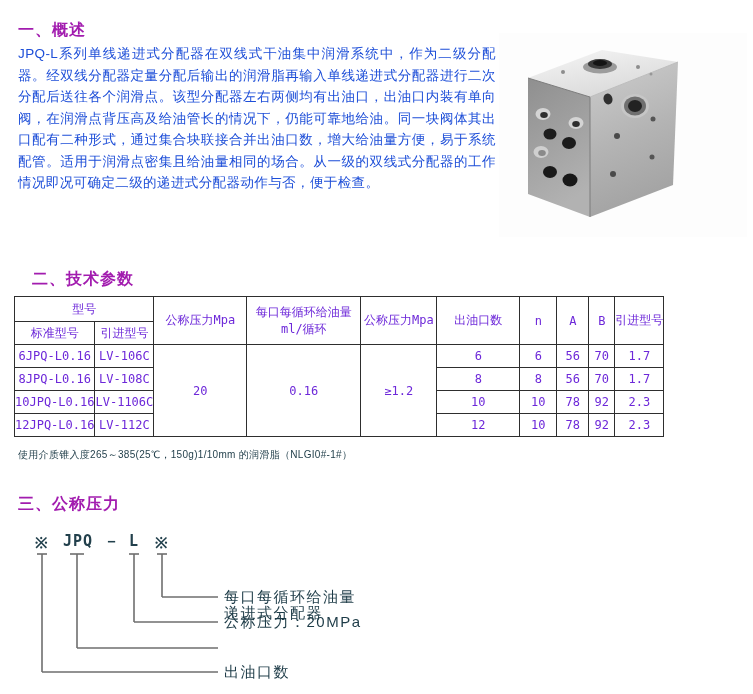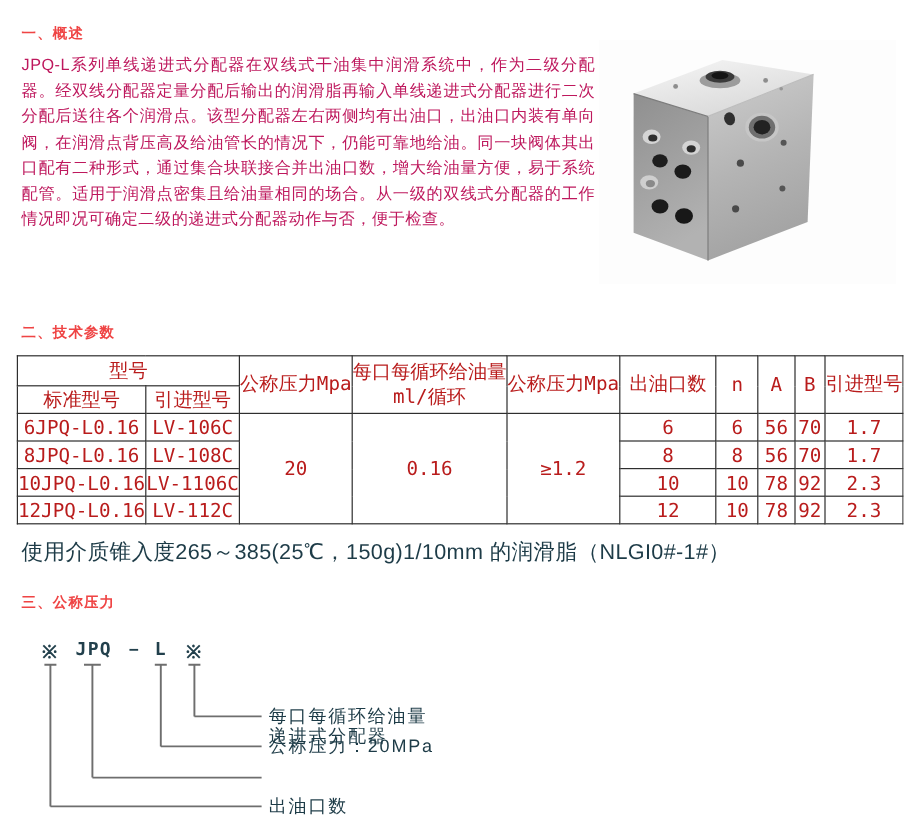--- a/index.html
+++ b/index.html
@@ -9,7 +9,7 @@
   }
   .abs{position:absolute;}
   .heading{
-    left:18px;font-size:12px;font-weight:bold;color:#ef4444;
+    left:18px;font-size:16px;font-weight:bold;color:#a21caf;
     letter-spacing:1px;white-space:nowrap;
   }
   #overview-heading{top:20px;}

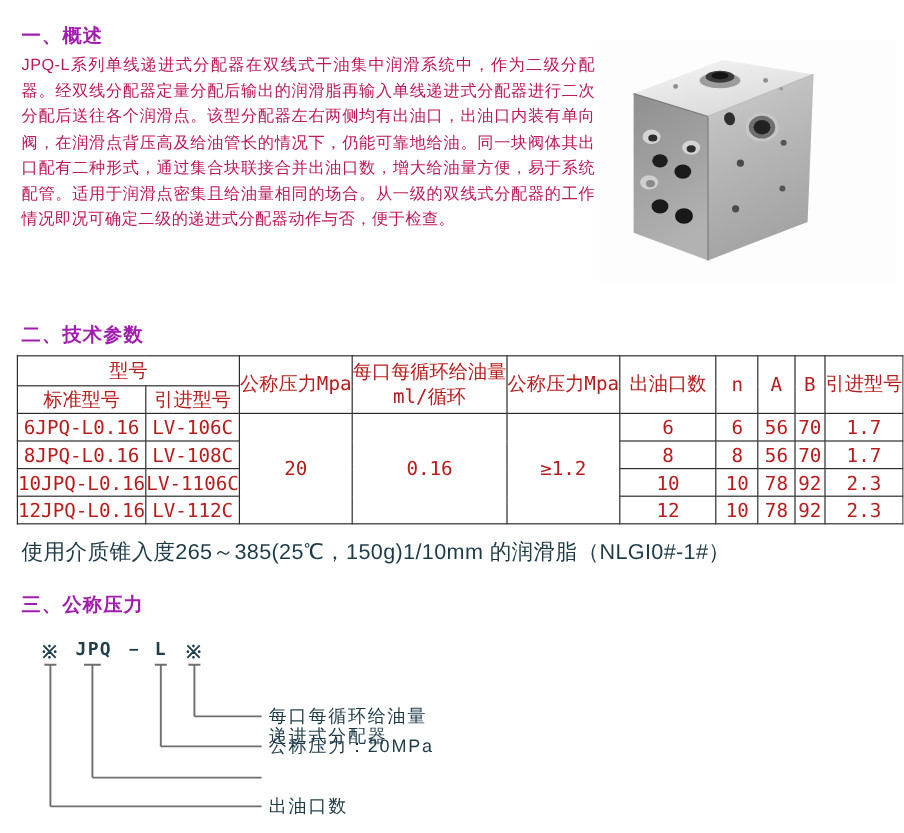--- a/index.html
+++ b/index.html
@@ -17,7 +17,7 @@
   #model-heading{top:494px;}
   #overview-body{
     left:18px;top:43px;width:478px;font-size:13.5px;line-height:21.5px;
-    text-align:justify;color:#be185d;letter-spacing:0.4px;
+    text-align:justify;color:#1d4ed8;letter-spacing:0.4px;
   }
   #product-photo-wrap{left:499px;top:33px;width:248px;height:204px;}
   

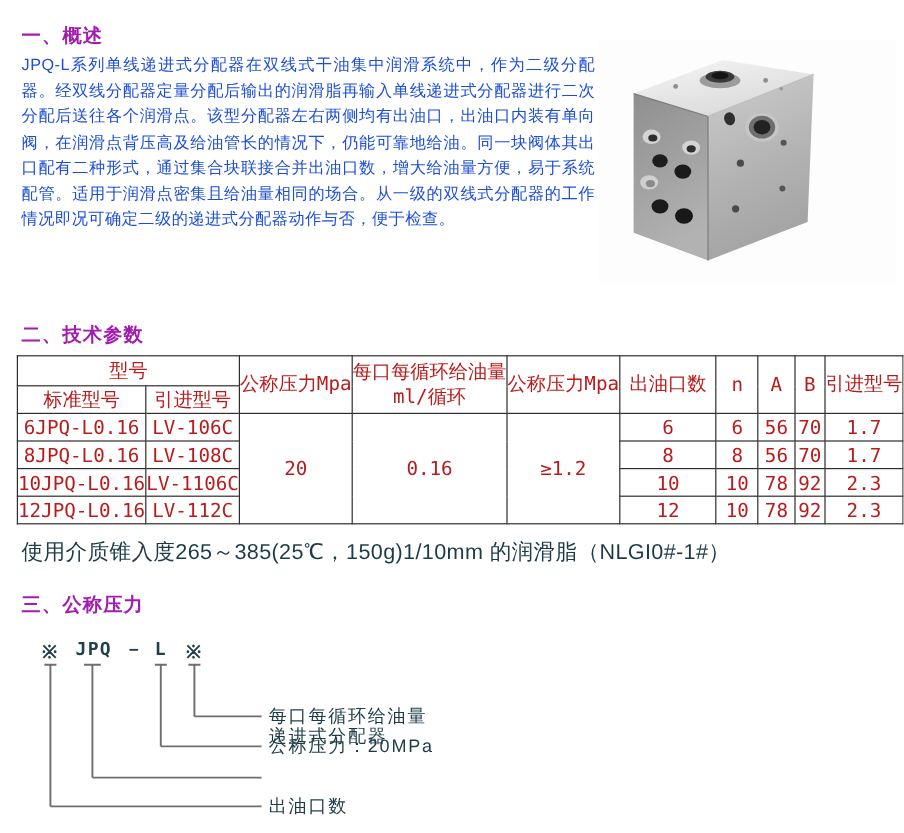--- a/index.html
+++ b/index.html
@@ -13,7 +13,7 @@
     letter-spacing:1px;white-space:nowrap;
   }
   #overview-heading{top:20px;}
-  #params-heading{top:269px;}
+  #params-heading{top:269px;margin-left:14px;}
   #model-heading{top:494px;}
   #overview-body{
     left:18px;top:43px;width:478px;font-size:13.5px;line-height:21.5px;

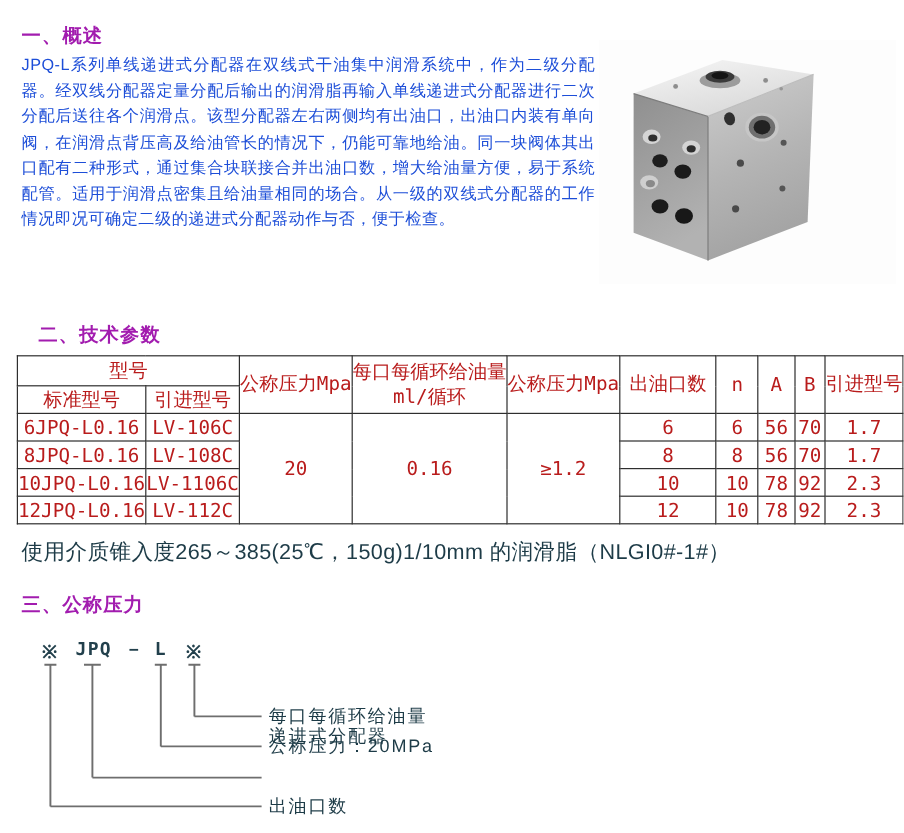--- a/index.html
+++ b/index.html
@@ -23,7 +23,7 @@
   
   #params-table{
     left:14px;top:296px;border-collapse:collapse;table-layout:fixed;
-    font-family:"DejaVu Sans Mono",monospace;font-size:16px;color:#b91c1c;
+    font-family:"DejaVu Sans Mono",monospace;font-size:12px;color:#6d28d9;
   }
   #params-table th,#params-table td{
     border:1px solid #2e2e2e;text-align:center;vertical-align:middle;

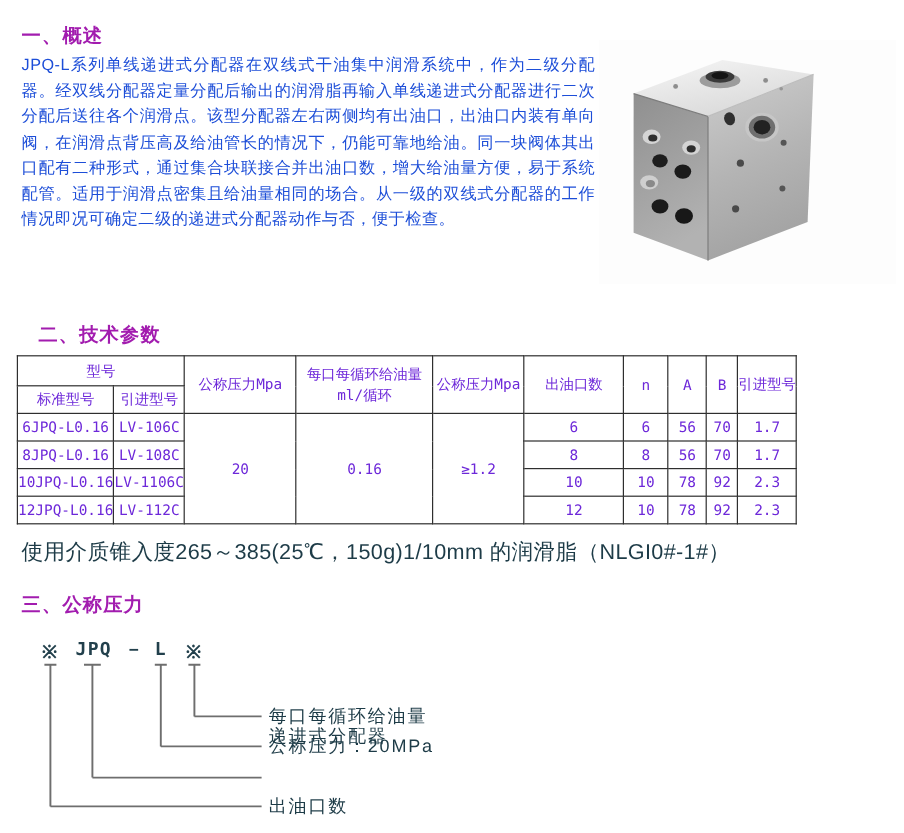--- a/index.html
+++ b/index.html
@@ -32,7 +32,7 @@
   #params-table .hr1{height:25px;}
   #params-table .hr2{height:23px;}
   #params-table .dr{height:23px;margin-left:22px;}
-  #footnote{left:18px;top:448px;font-size:18px;letter-spacing:0.3px;white-space:nowrap;}
+  #footnote{left:18px;top:448px;font-size:10px;letter-spacing:0.3px;white-space:nowrap;}
   
   .code-part{
     top:532px;font-family:"DejaVu Sans Mono",monospace;font-weight:bold;

